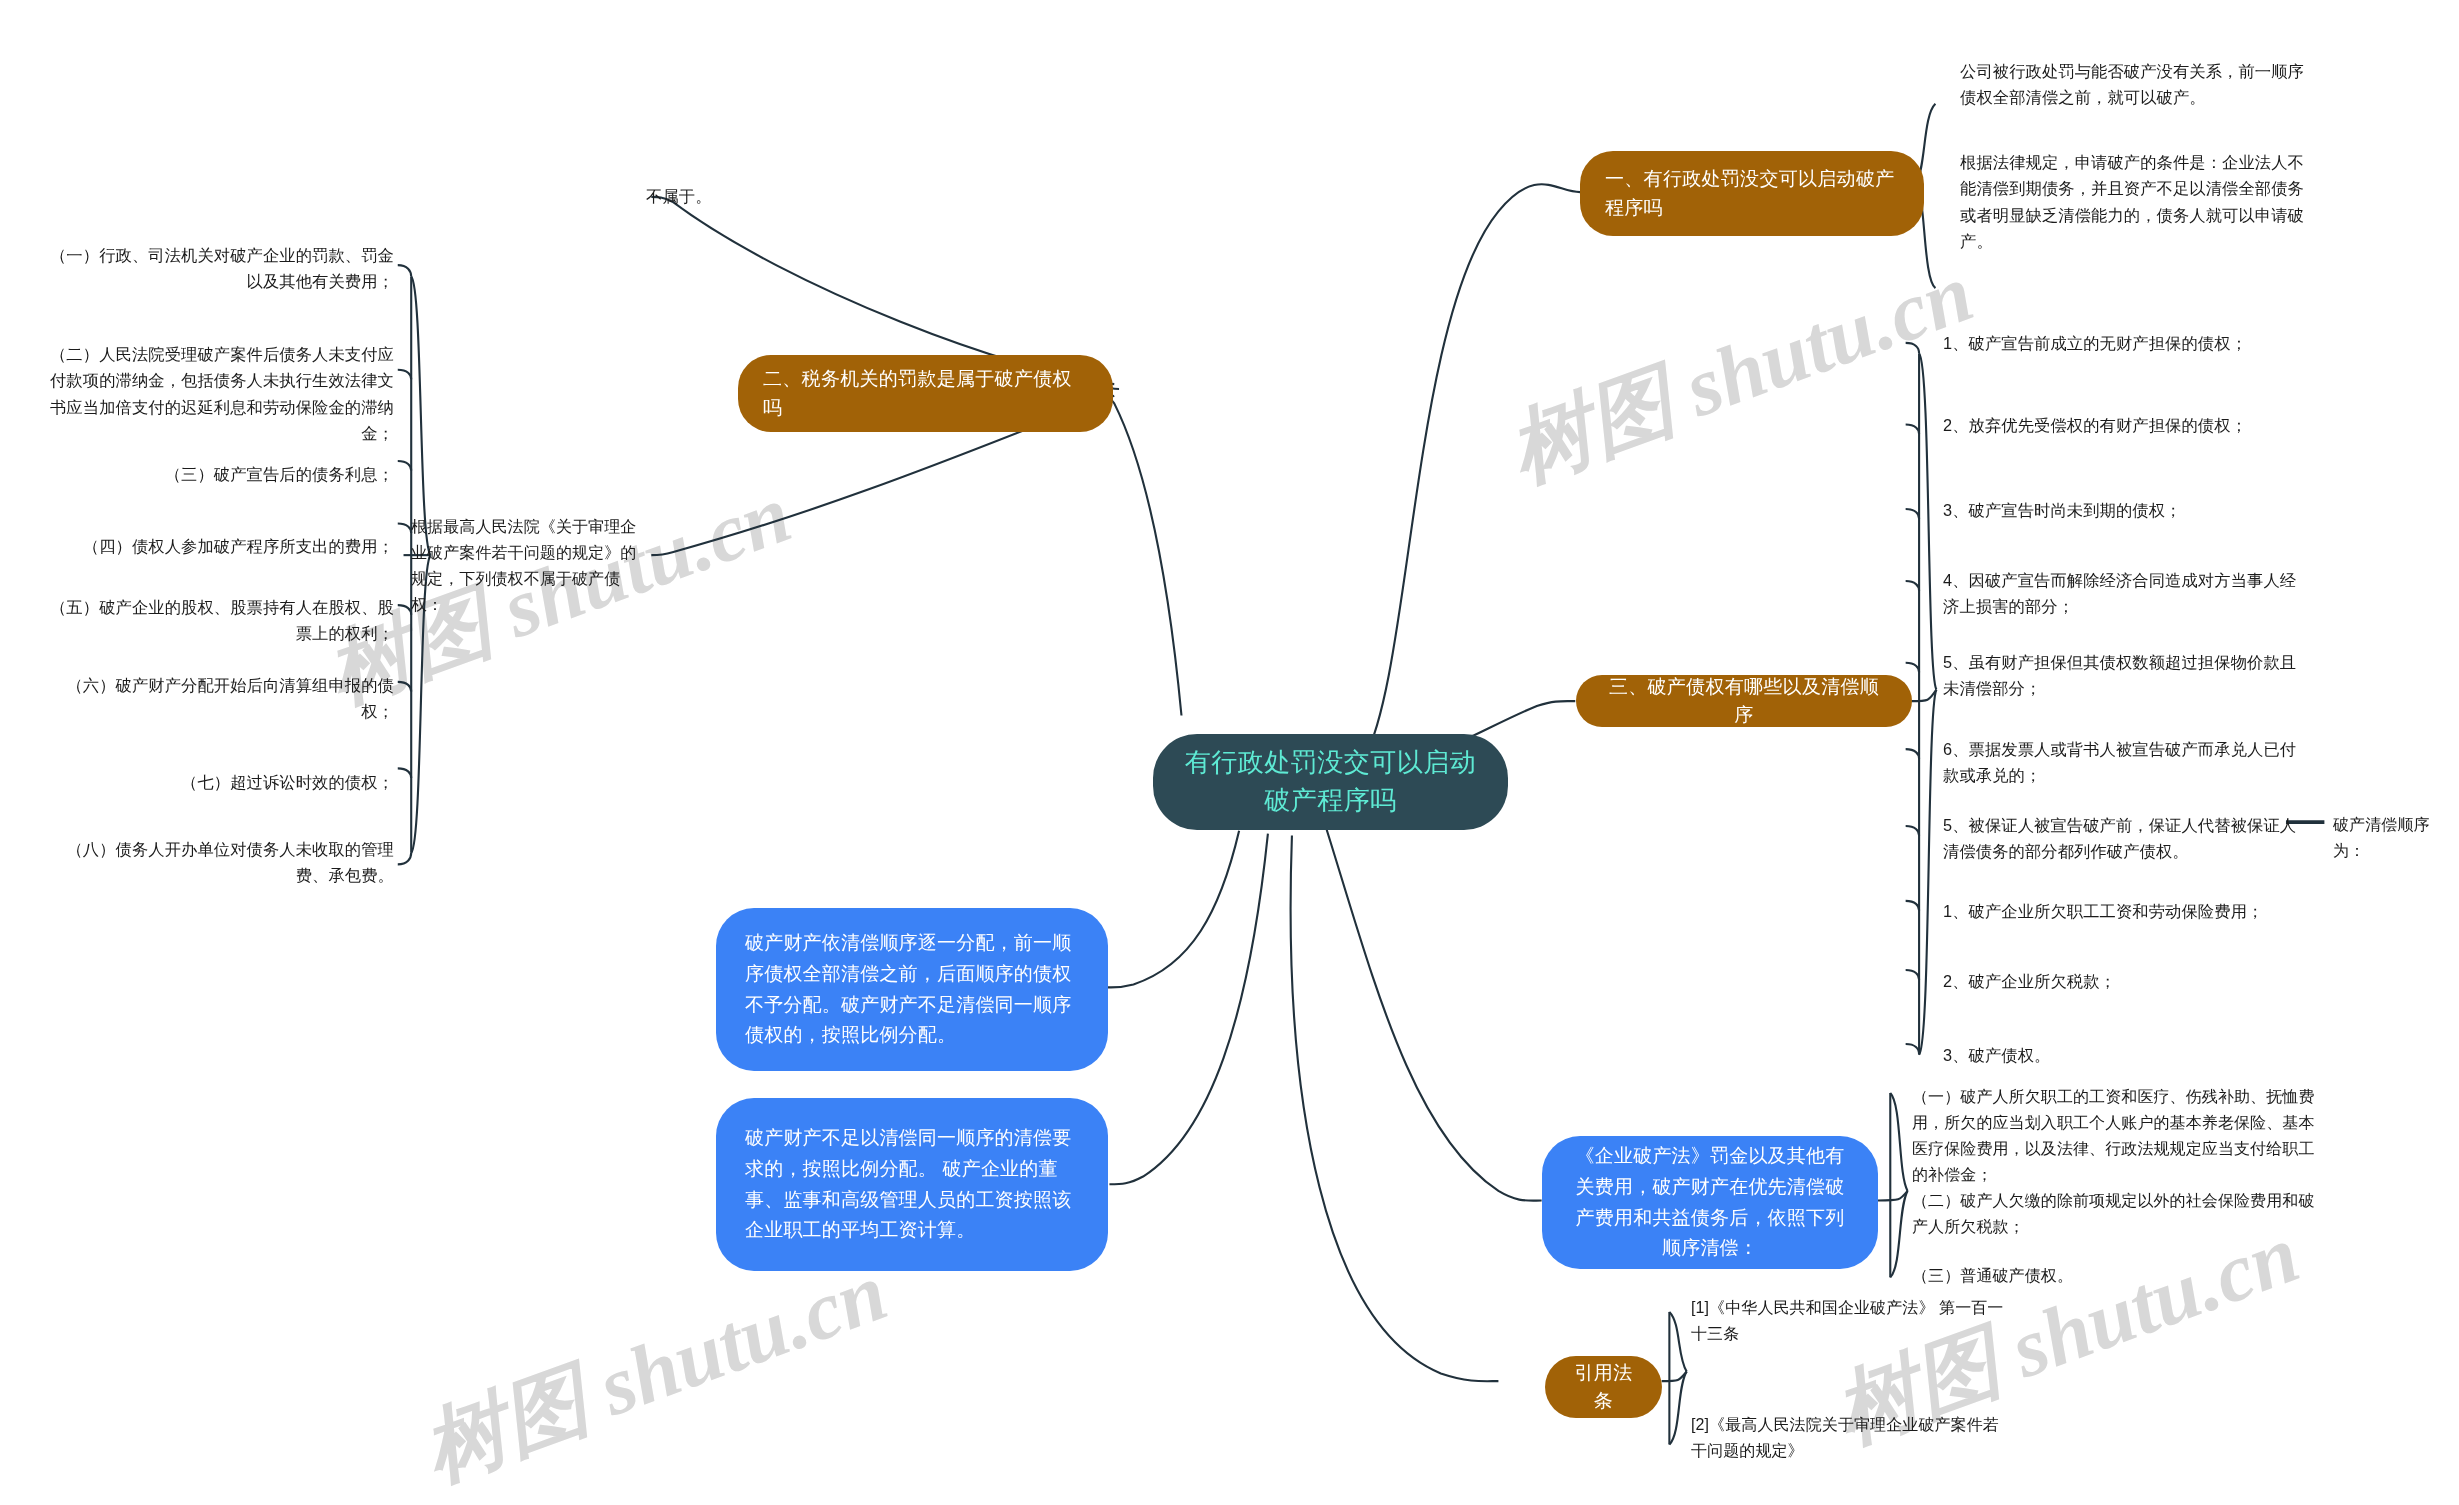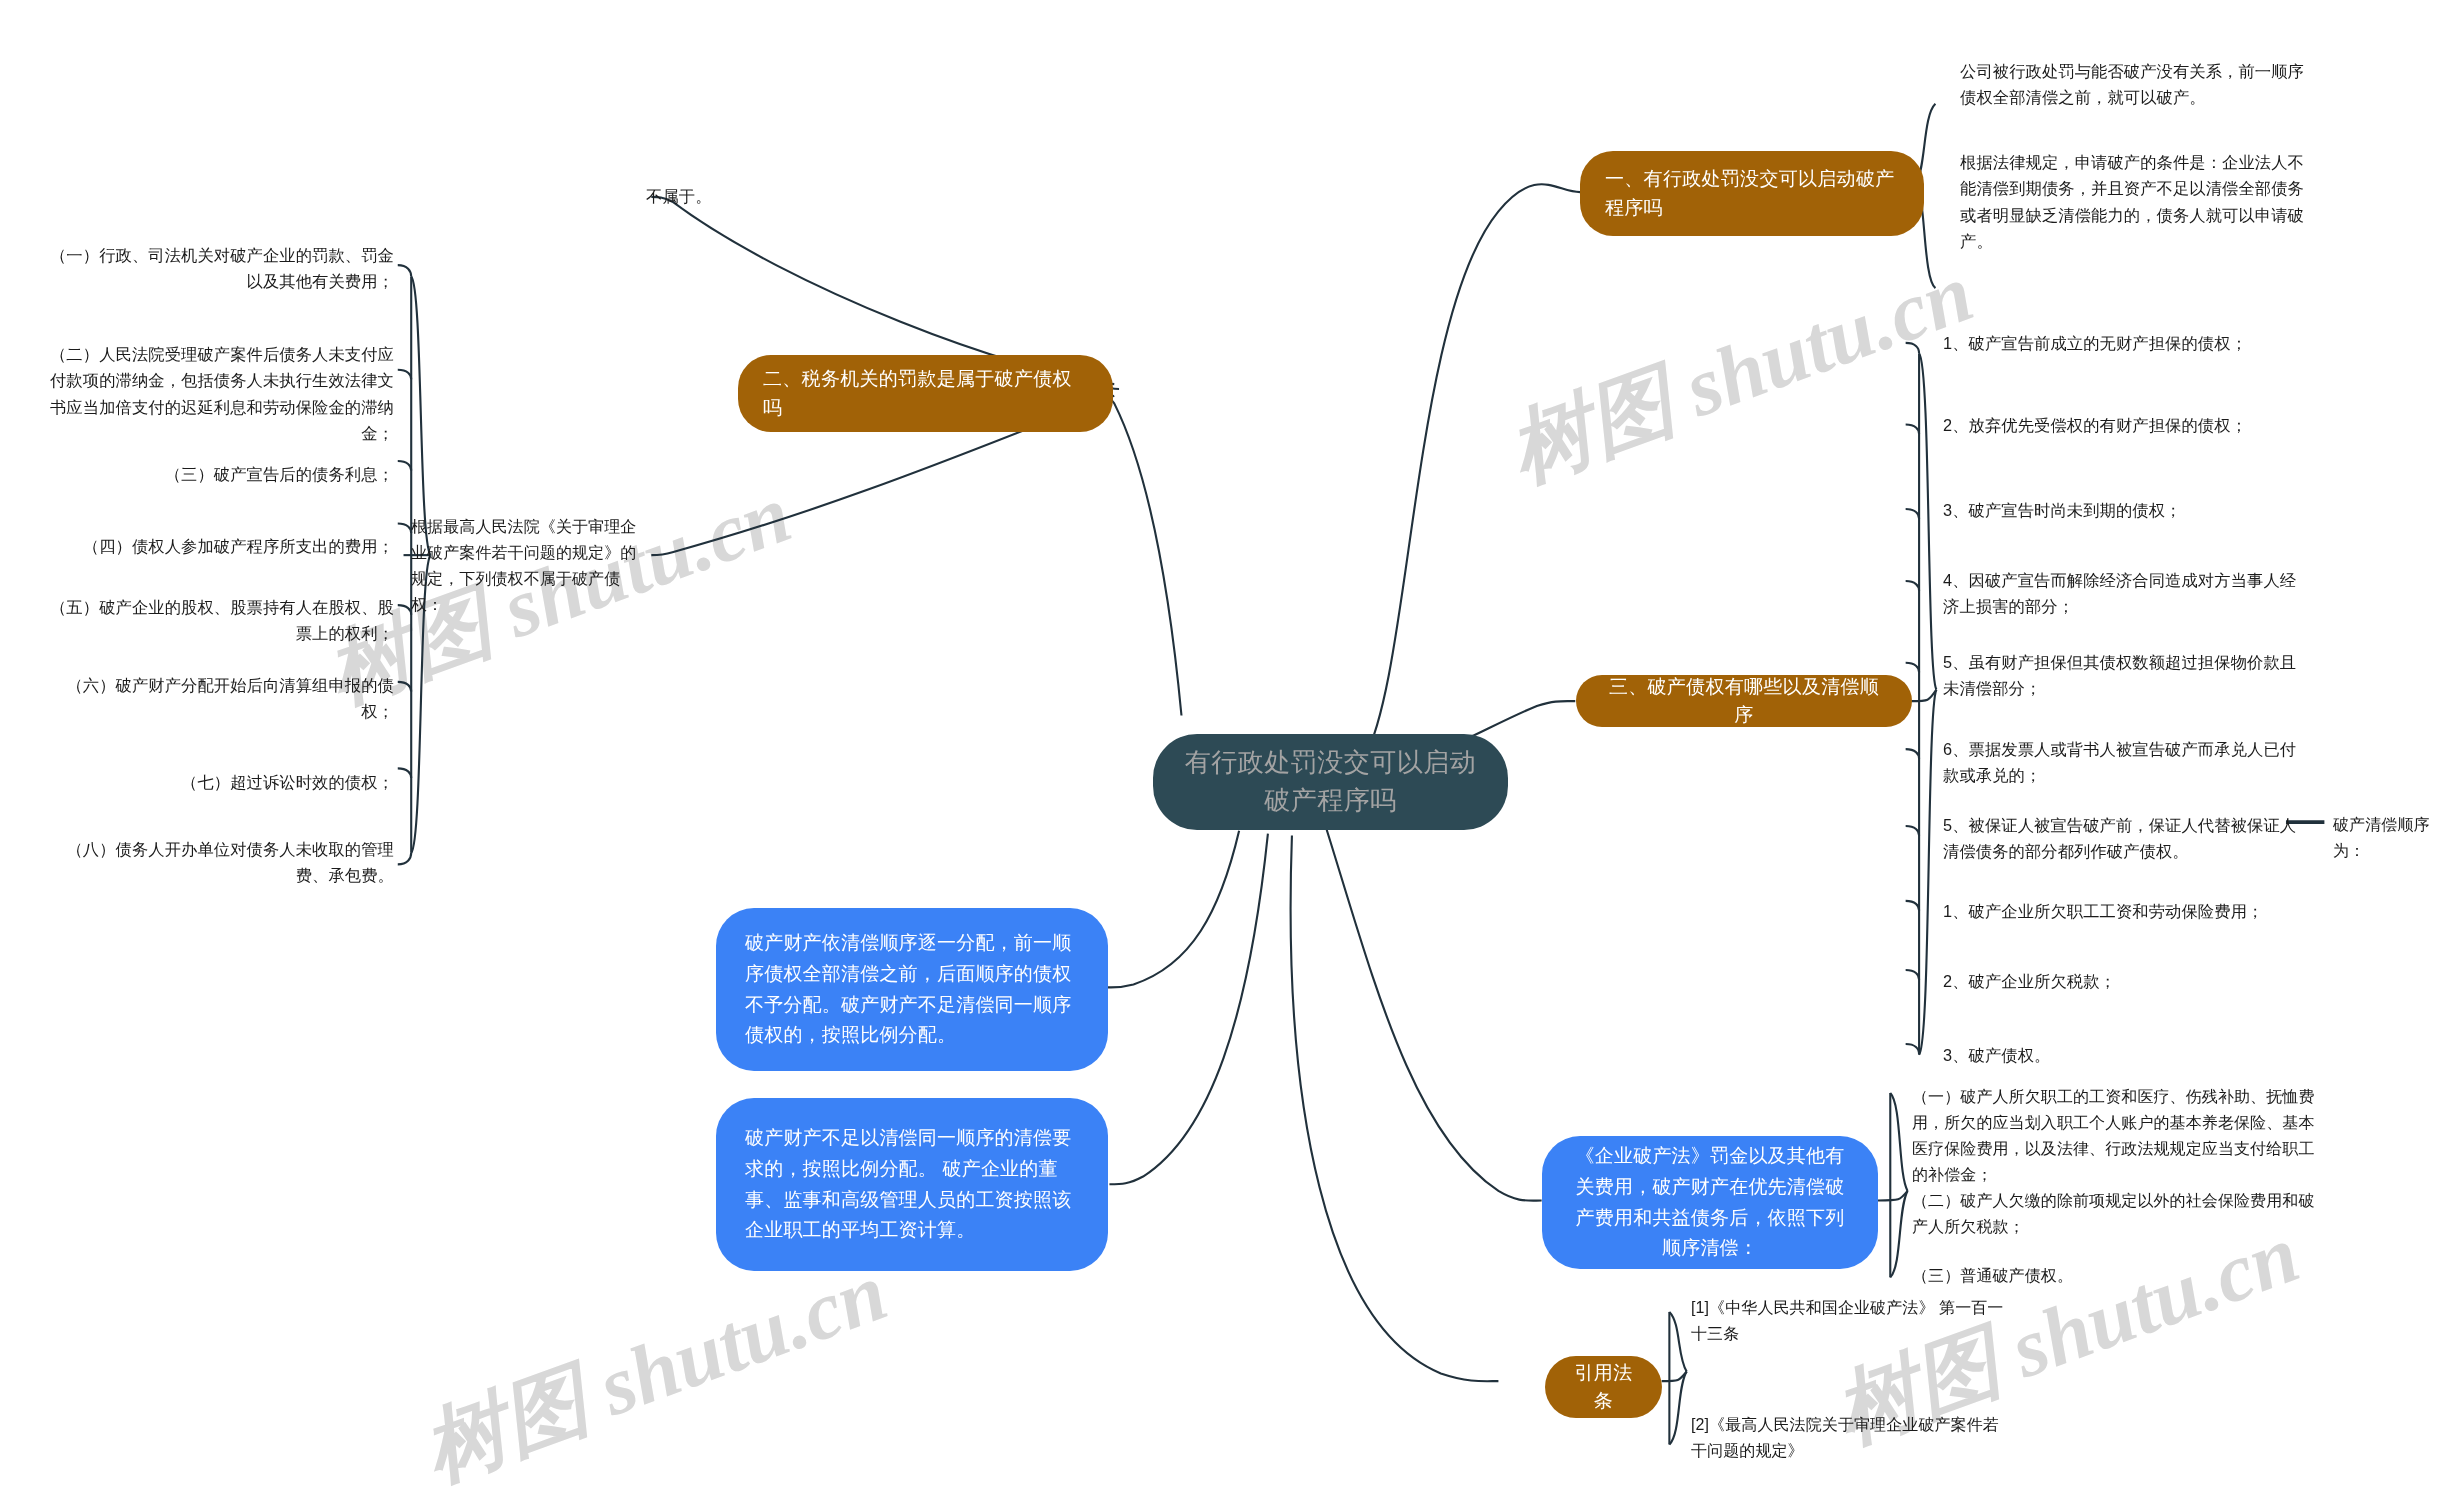--- a/index.html
+++ b/index.html
@@ -53,7 +53,7 @@
 
   .root-node {
     background: #2d4a55;
-    color: #a3a3a3;
+    color: #5eead4;
     border-radius: 44px;
     display: flex;
     align-items: center;

